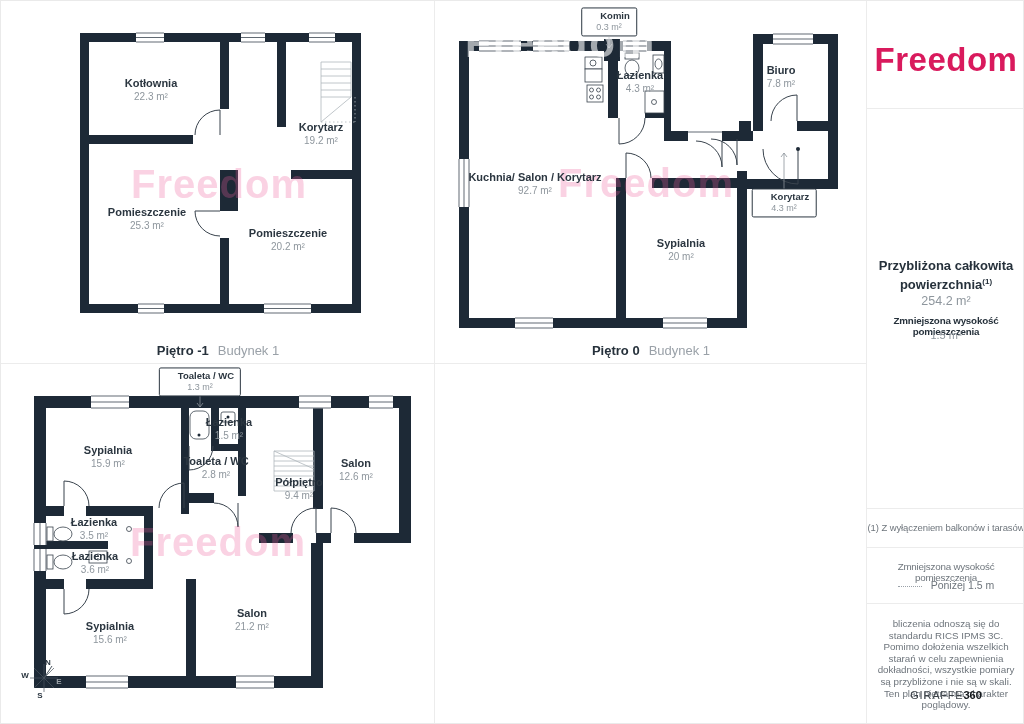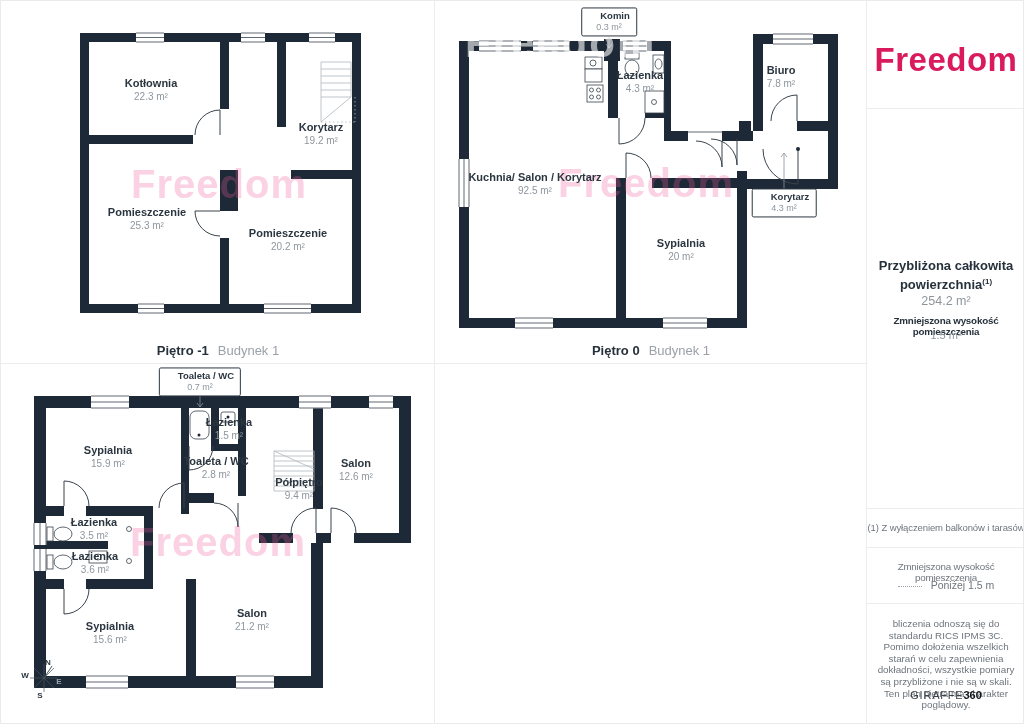--- a/index.html
+++ b/index.html
@@ -221,7 +221,7 @@
     </div>
     <div class="room-label" style="left:100px;top:183px">
       <div class="room-name">Kuchnia/ Salon / Korytarz</div>
-      <div class="room-area">92.5 m²</div>
+      <div class="room-area">92.7 m²</div>
     </div>
     <div class="room-label" style="left:246px;top:249px">
       <div class="room-name">Sypialnia</div>

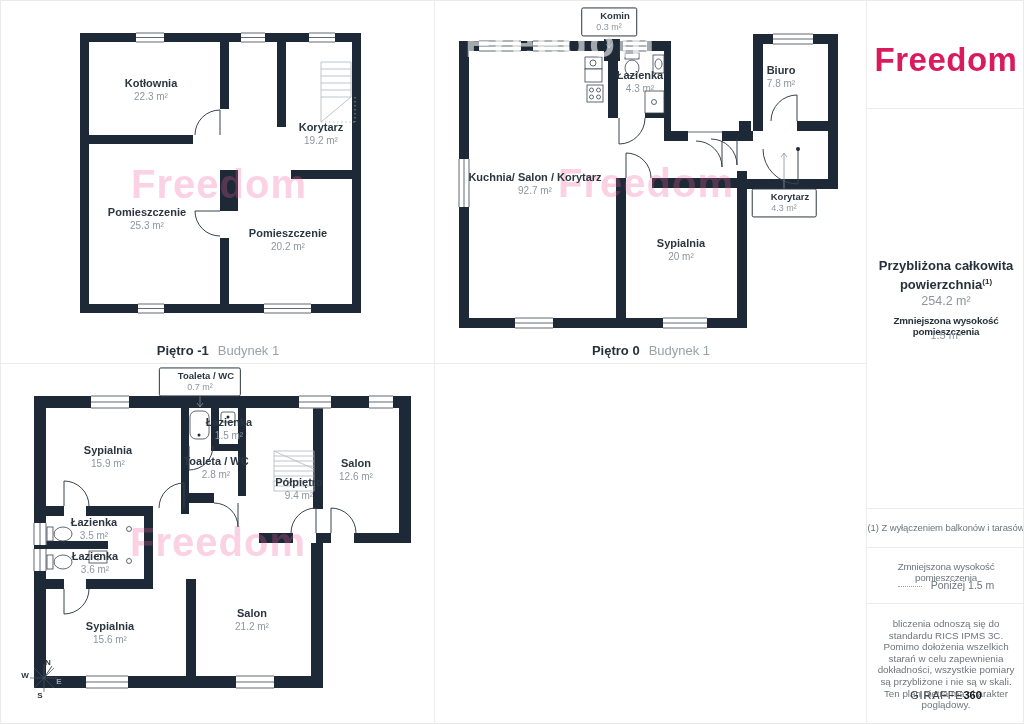--- a/index.html
+++ b/index.html
@@ -326,7 +326,7 @@
     <div class="watermark" style="left:217px;top:179px">Freedom</div>
     <div class="room-label boxed" style="left:199px;top:19px">
       <div class="room-name">Toaleta / WC</div>
-      <div class="room-area">0.7 m²</div>
+      <div class="room-area">1.3 m²</div>
     </div>
     <div class="room-label" style="left:107px;top:94px">
       <div class="room-name">Sypialnia</div>

